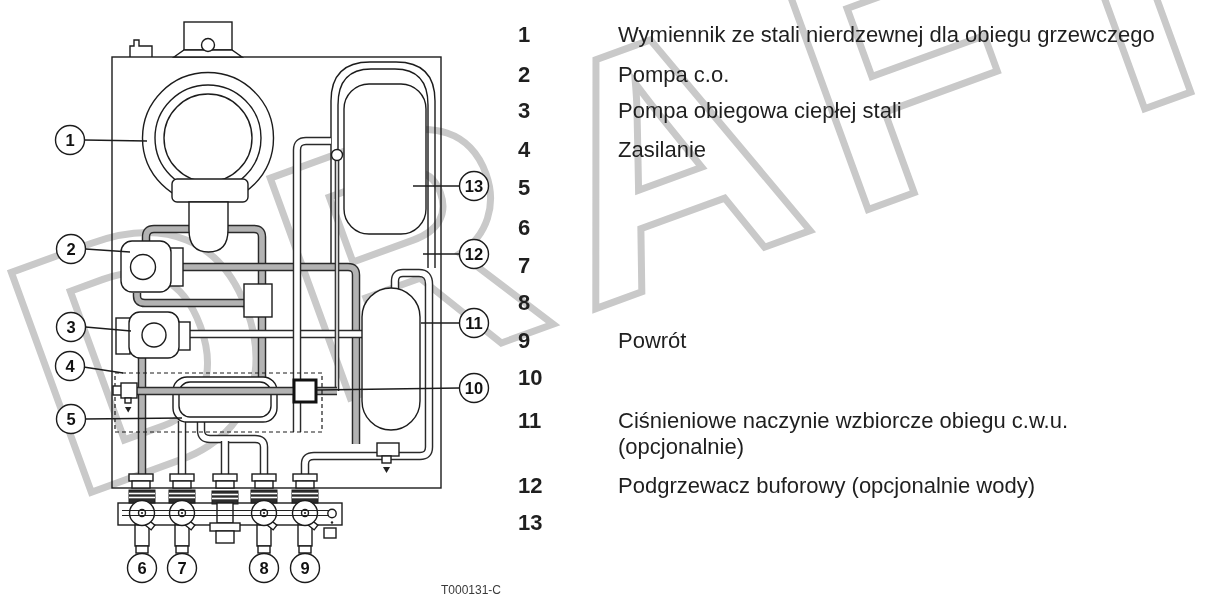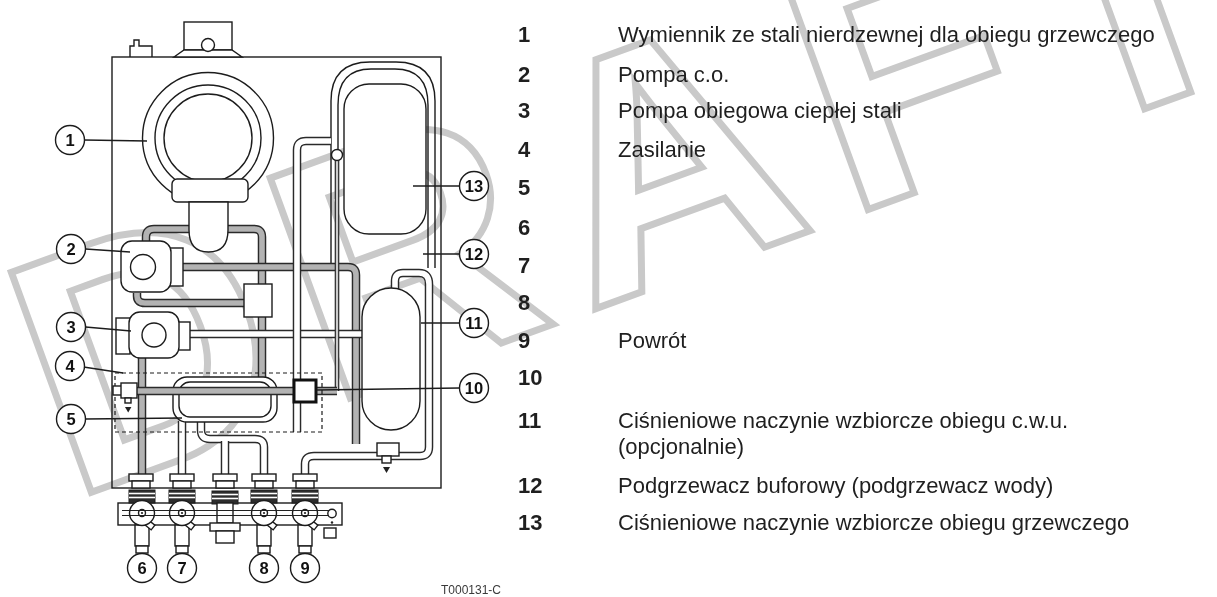--- a/index.html
+++ b/index.html
@@ -320,7 +320,7 @@
     </div>
   <div class="lg-row" style="top:473px">
       <span class="lg-num">12</span>
-      <span class="lg-lbl">Podgrzewacz buforowy (podgrzewacz wody)</span>
+      <span class="lg-lbl">Podgrzewacz buforowy (opcjonalnie wody)</span>
     </div>
   <div class="lg-row" style="top:510px">
       <span class="lg-num">13</span>

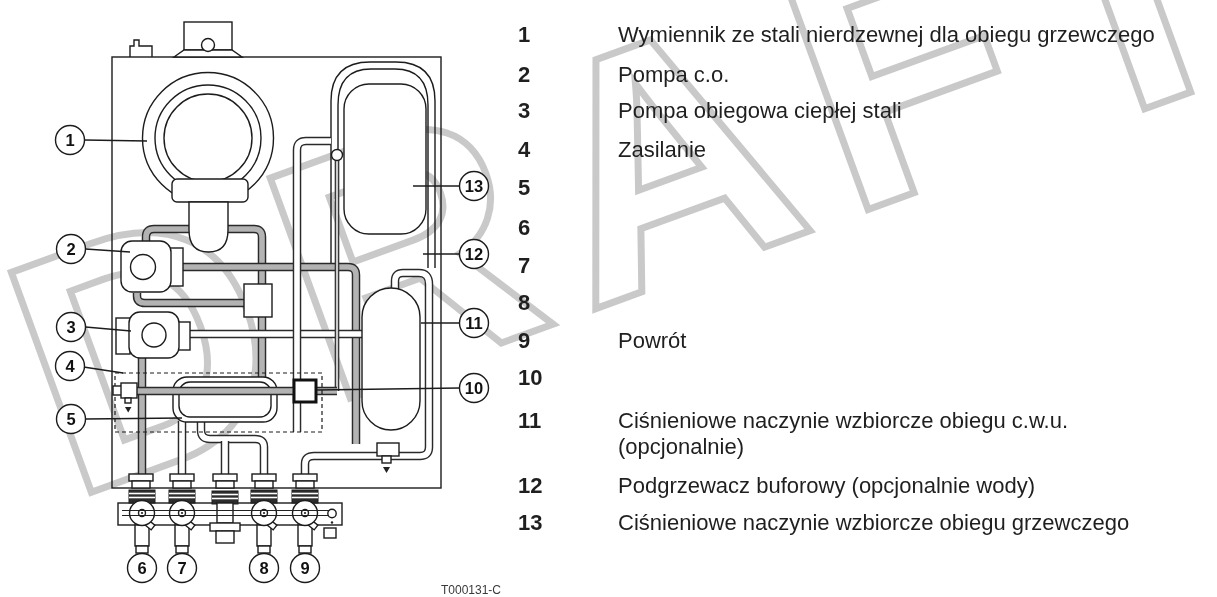--- a/index.html
+++ b/index.html
@@ -324,7 +324,6 @@
     </div>
   <div class="lg-row" style="top:510px">
       <span class="lg-num">13</span>
-      <span class="lg-lbl">Ciśnieniowe naczynie wzbiorcze obiegu grzewczego</span>
     </div>
 </div>
 

